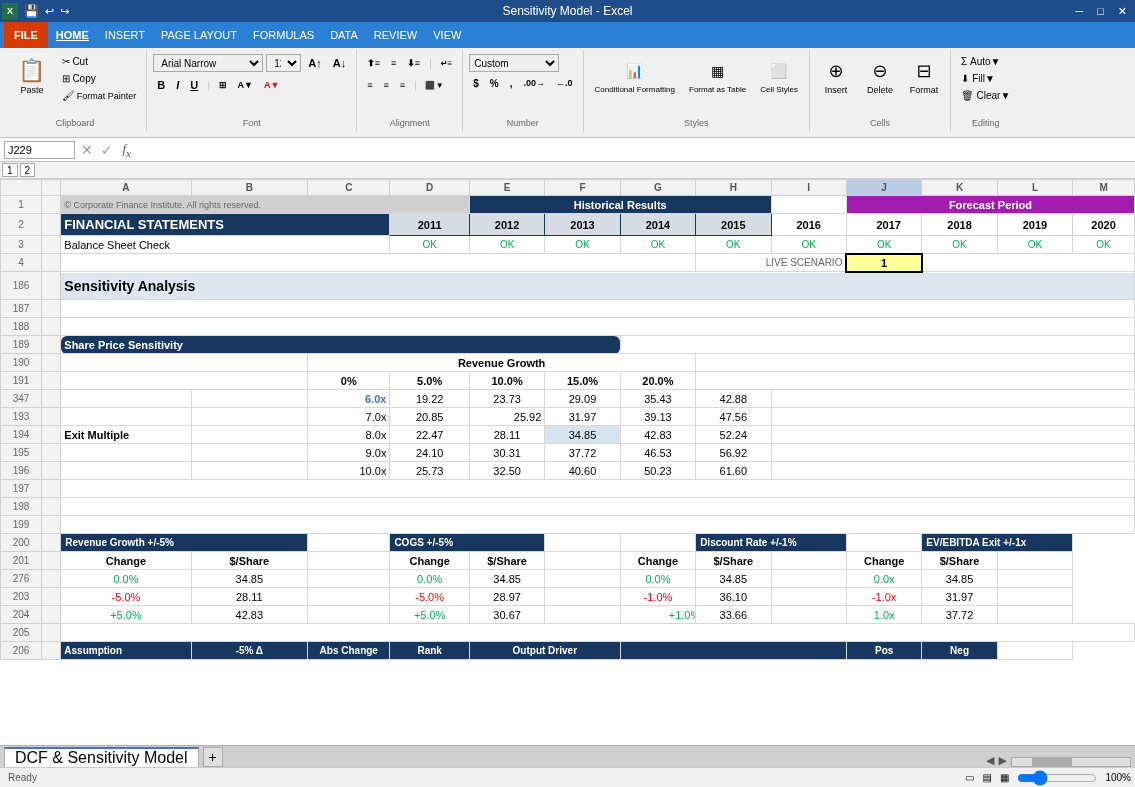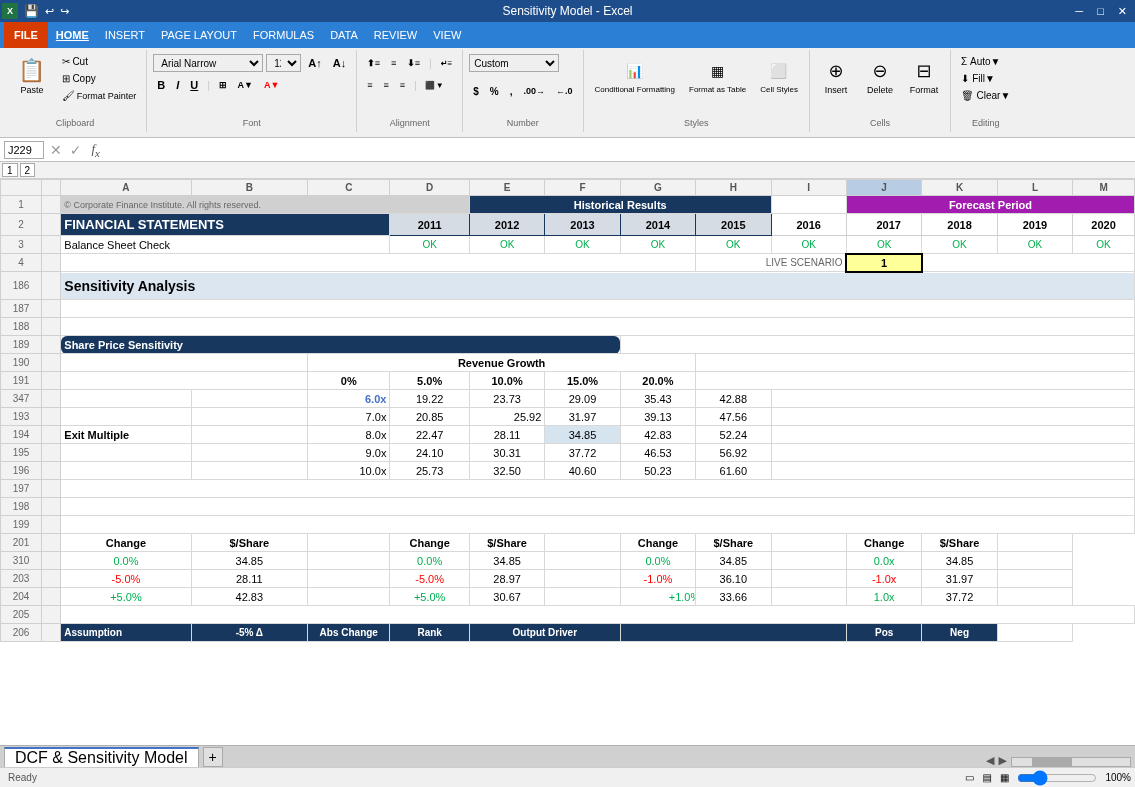--- a/index.html
+++ b/index.html
@@ -366,7 +366,7 @@
   </div>
 
   <div class="ribbon-group">
-    <div style="display:flex;flex-direction:column;gap:10px;padding-top:2px;">
+    <div style="display:flex;flex-direction:column;gap:2px;padding-top:2px;">
       <select style="border:1px solid #aaa;font-size:10px;height:18px;width:90px;">
         <option>Custom</option>
       </select>

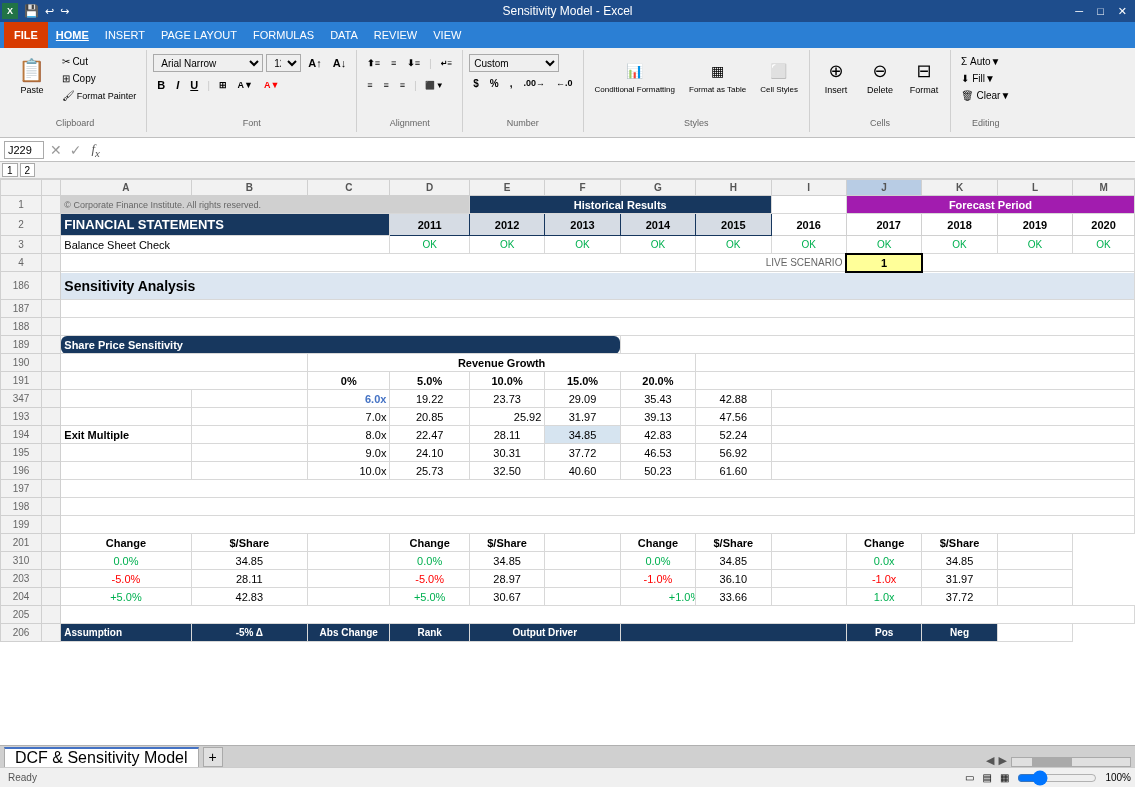--- a/index.html
+++ b/index.html
@@ -147,7 +147,7 @@
     }
     .cell-ref-box {
       border: 1px solid #aaa;
-      width: 40px;
+      width: 71px;
       height: 18px;
       font-size: 11px;
       padding: 0 3px;

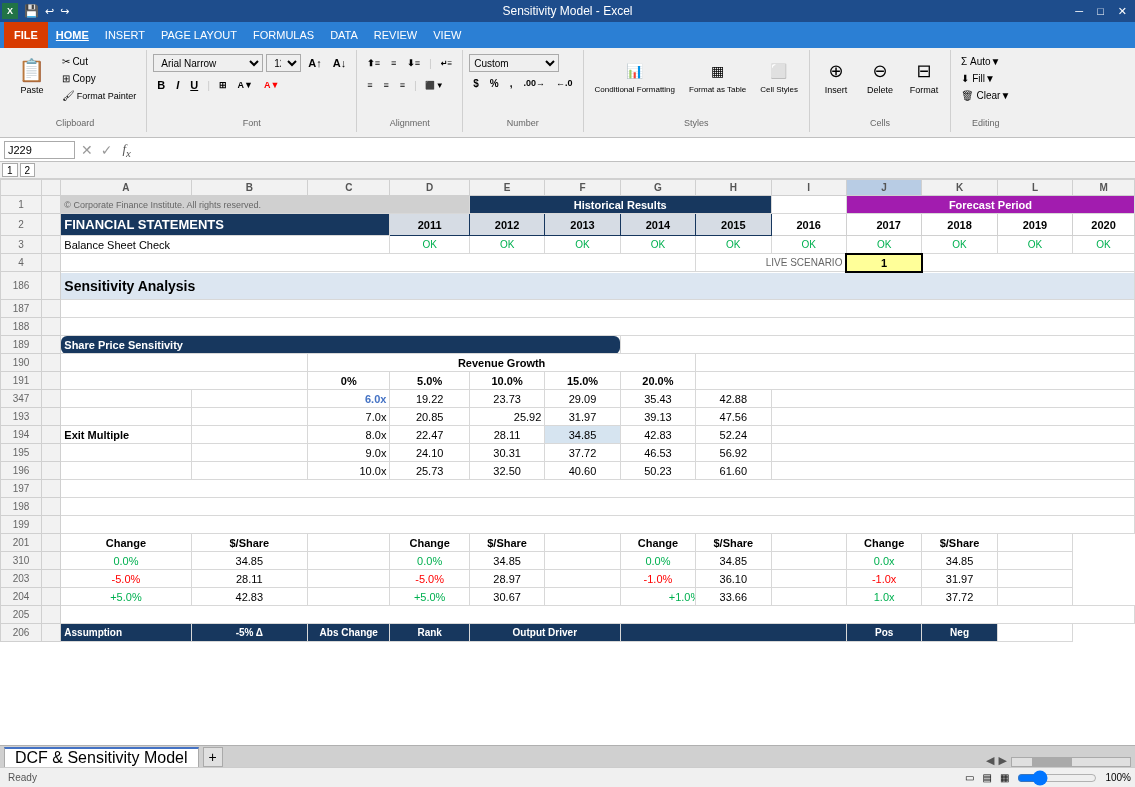--- a/index.html
+++ b/index.html
@@ -662,6 +662,18 @@
         <td colspan="13"></td>
       </tr>
 
+      <tr>
+        <td class="row-num">200</td>
+        <td style="background:#f2f2f2;border:1px solid #d0d0d0;"></td>
+        <td colspan="2" style="background:#17375e;color:white;font-weight:bold;font-size:10px;text-align:left;padding:2px 4px;">Revenue Growth +/-5%</td>
+        <td></td>
+        <td colspan="2" style="background:#17375e;color:white;font-weight:bold;font-size:10px;text-align:left;padding:2px 4px;">COGS +/-5%</td>
+        <td></td>
+        <td></td>
+        <td colspan="2" style="background:#17375e;color:white;font-weight:bold;font-size:10px;text-align:left;padding:2px 4px;">Discount Rate +/-1%</td>
+        <td></td>
+        <td colspan="2" style="background:#17375e;color:white;font-weight:bold;font-size:10px;text-align:left;padding:2px 4px;">EV/EBITDA Exit +/-1x</td>
+      </tr>
 
       <tr>
         <td class="row-num">201</td>

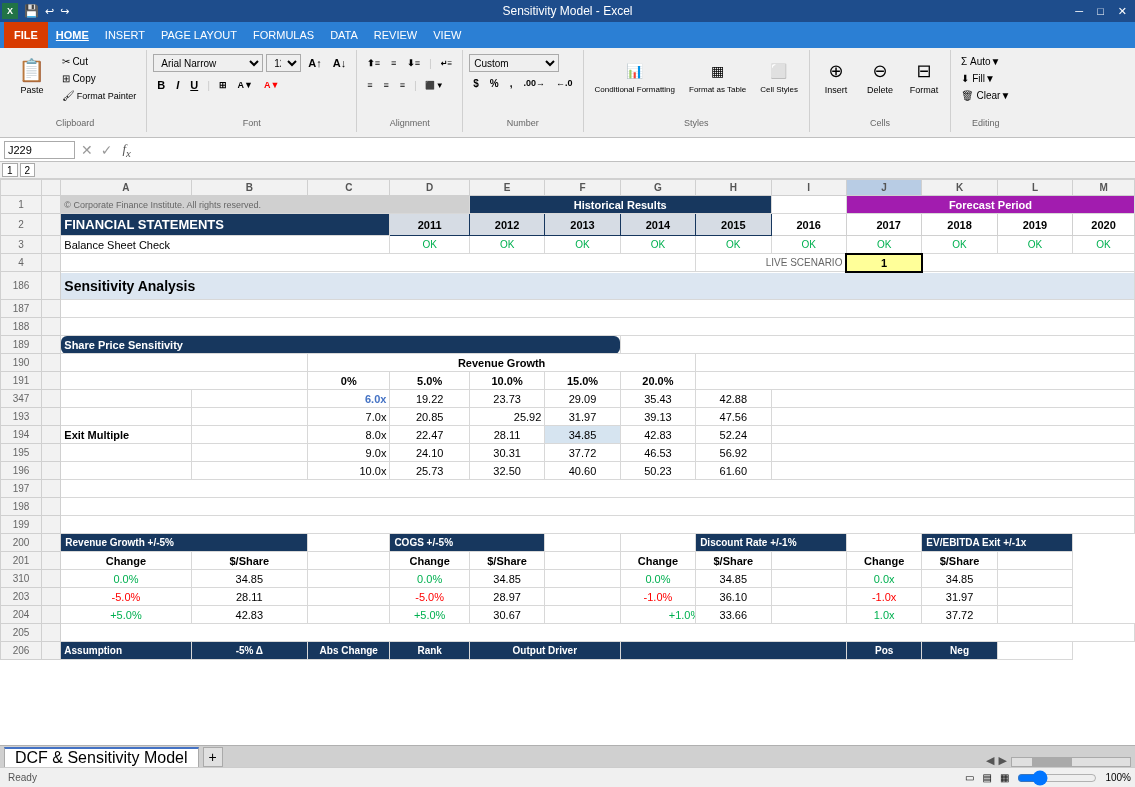--- a/index.html
+++ b/index.html
@@ -693,7 +693,7 @@
       </tr>
 
       <tr>
-        <td class="row-num">310</td>
+        <td class="row-num">276</td>
         <td style="background:#f2f2f2;border:1px solid #d0d0d0;"></td>
         <td style="text-align:center;color:#00b050;">0.0%</td>
         <td style="text-align:center;">34.85</td>

